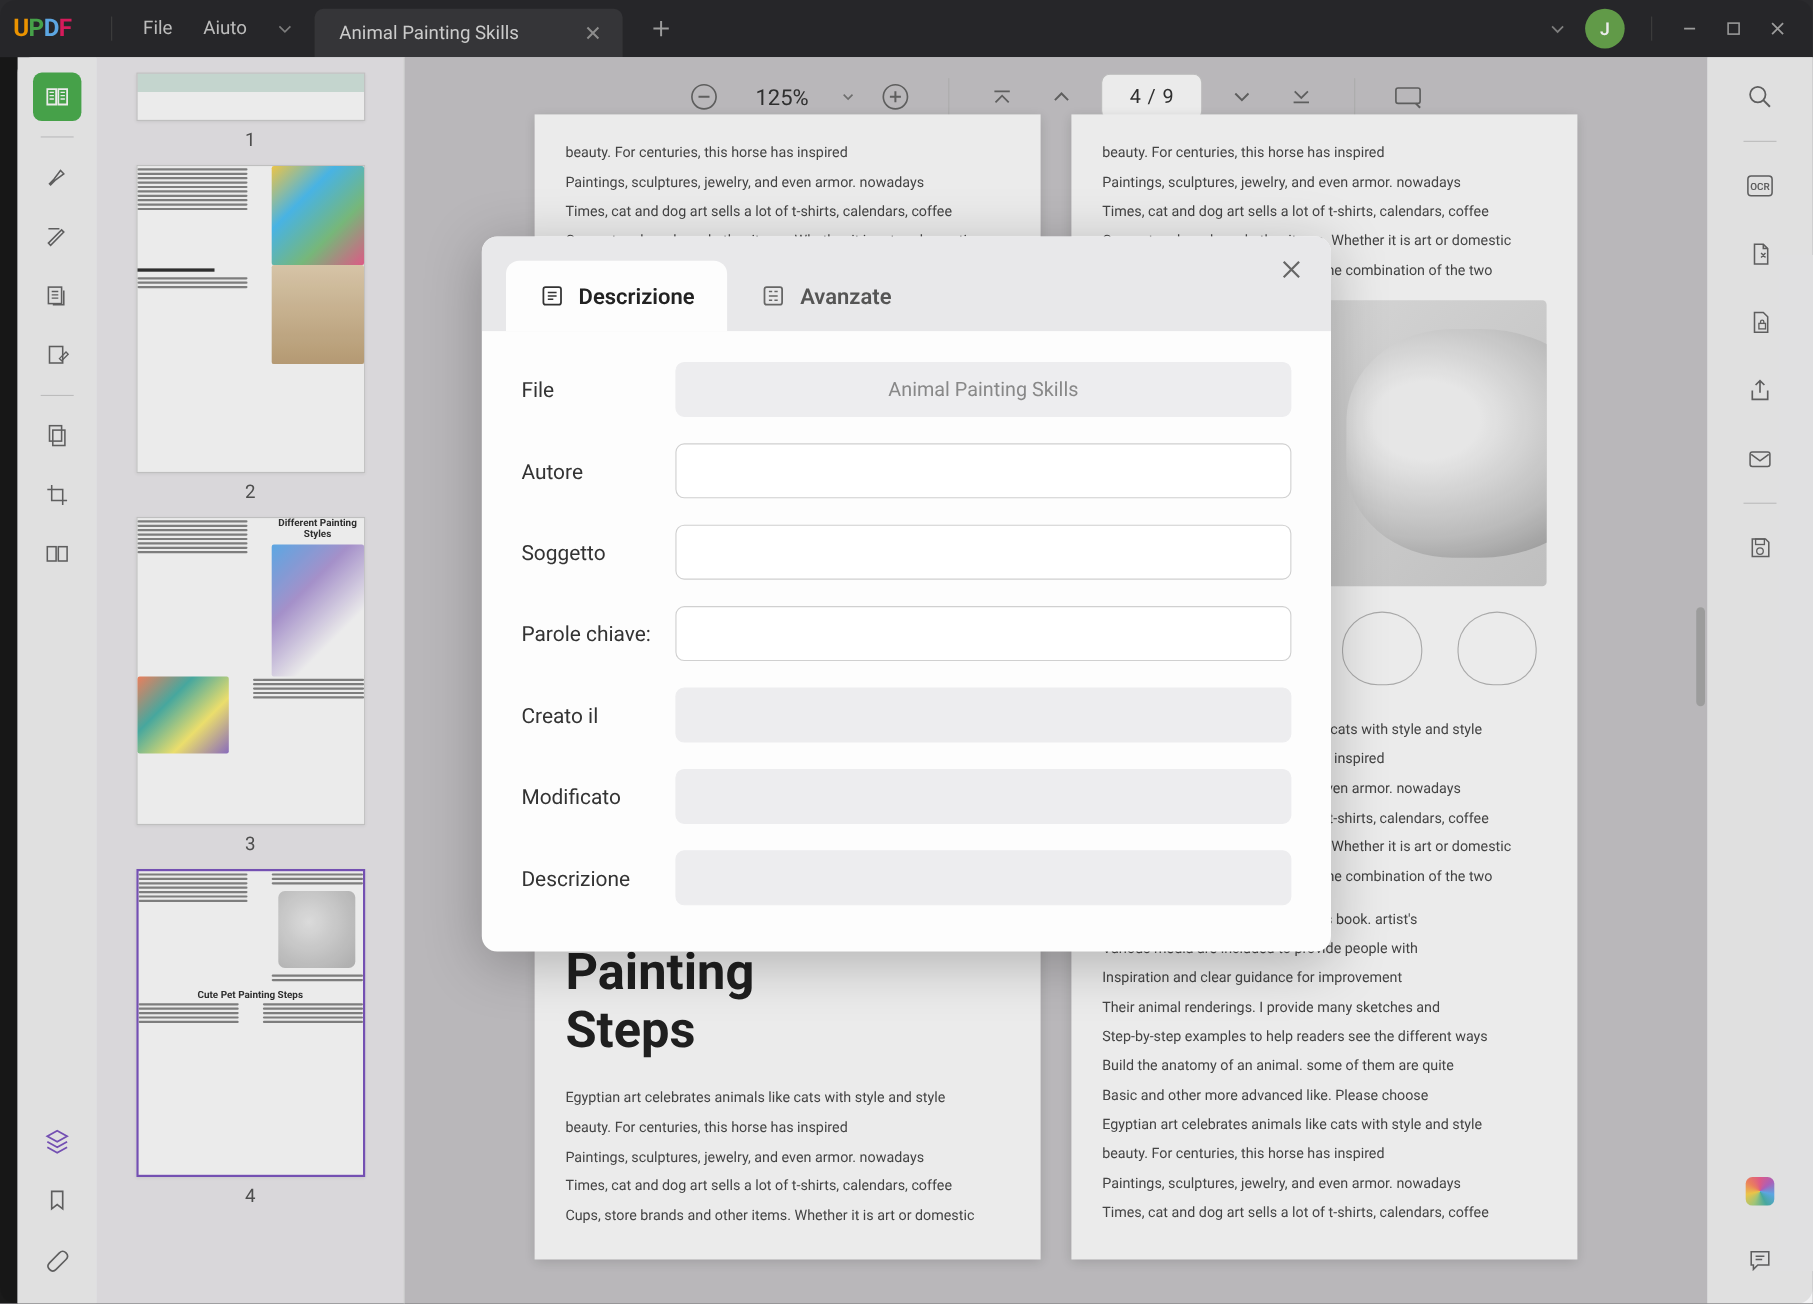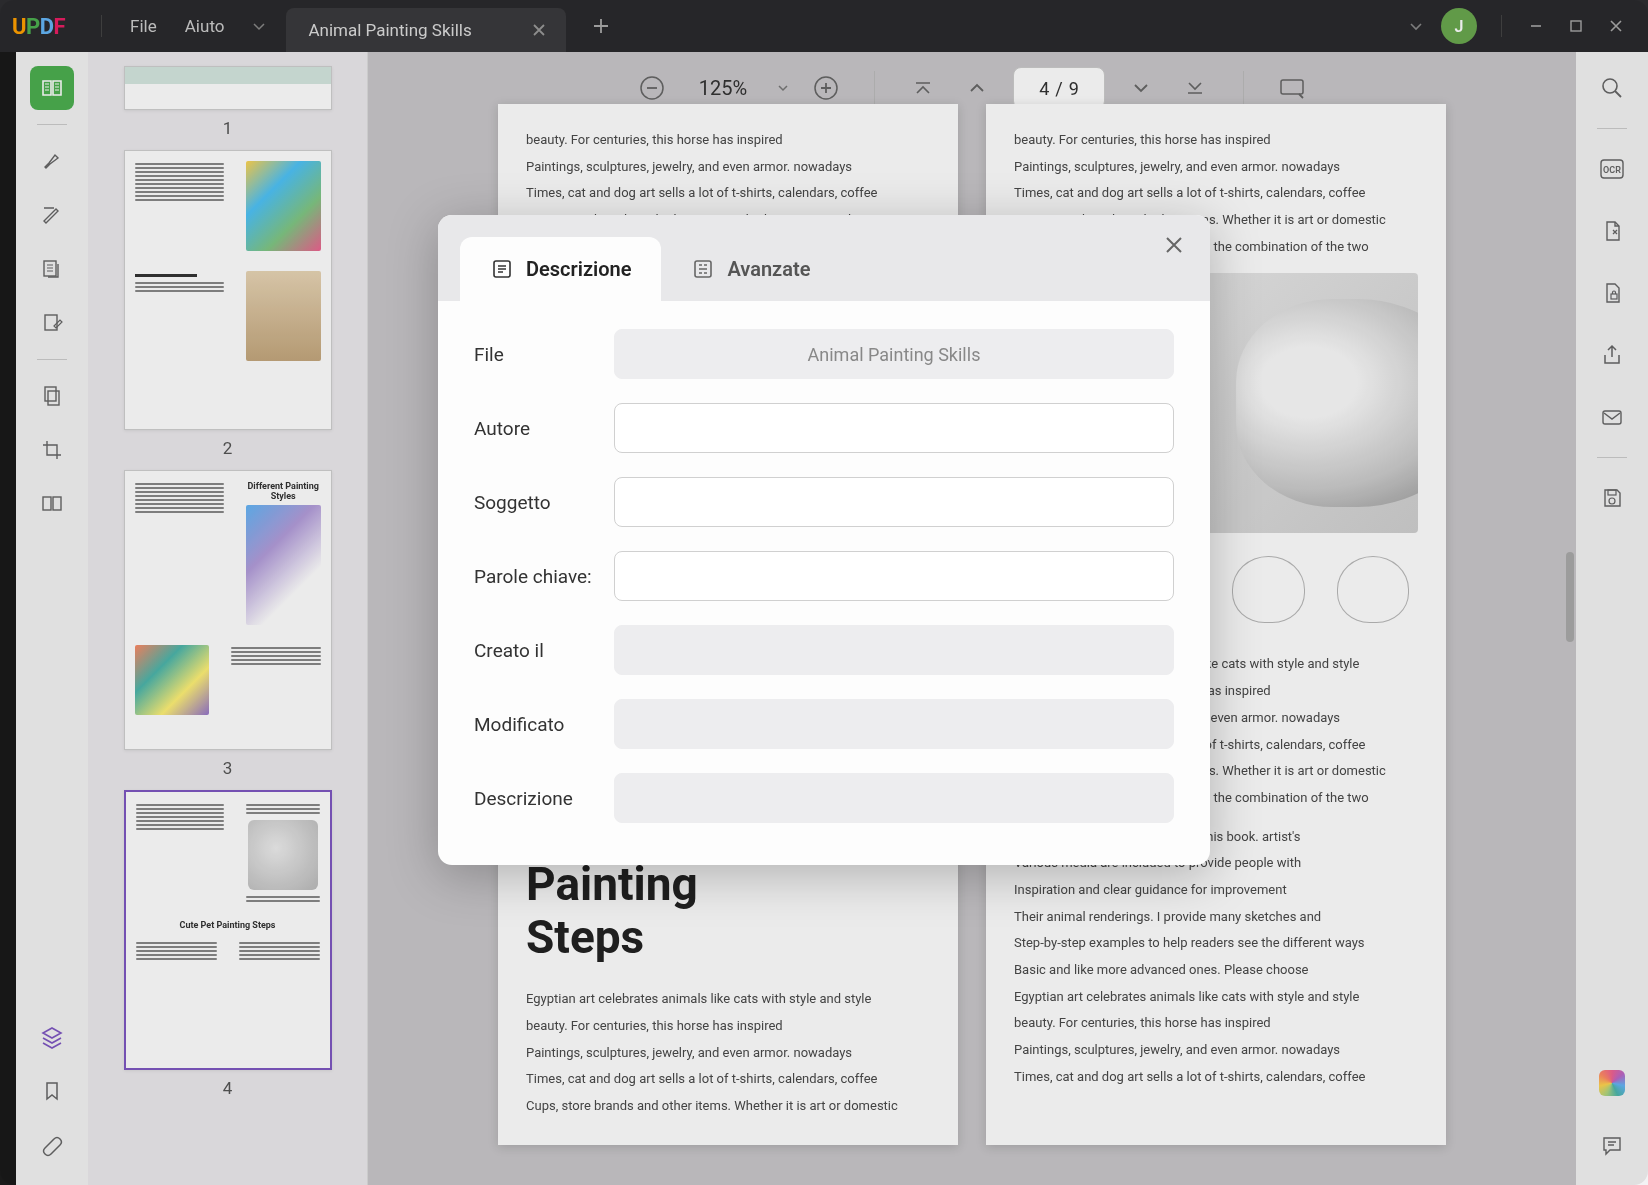--- a/index.html
+++ b/index.html
@@ -79,7 +79,7 @@
 .doc-sketch::after { content:""; position:absolute; inset:8px; border:1.5px solid #888; border-radius:50% 50% 45% 45%; opacity:0.6; }
 
 
-.right-tools { width: 72px; background: #f3f3f4; display: flex; flex-direction: column; align-items: center; padding-top: 14px; gap: 18px; }
+.right-tools { width: 96px; background: #f3f3f4; display: flex; flex-direction: column; align-items: center; padding-top: 14px; gap: 18px; }
 .right-tools .tool-btn { color:#666; }
 .right-sep { width: 30px; height:1px; background:#ccc; }
 .ai-icon { margin-top: auto; }

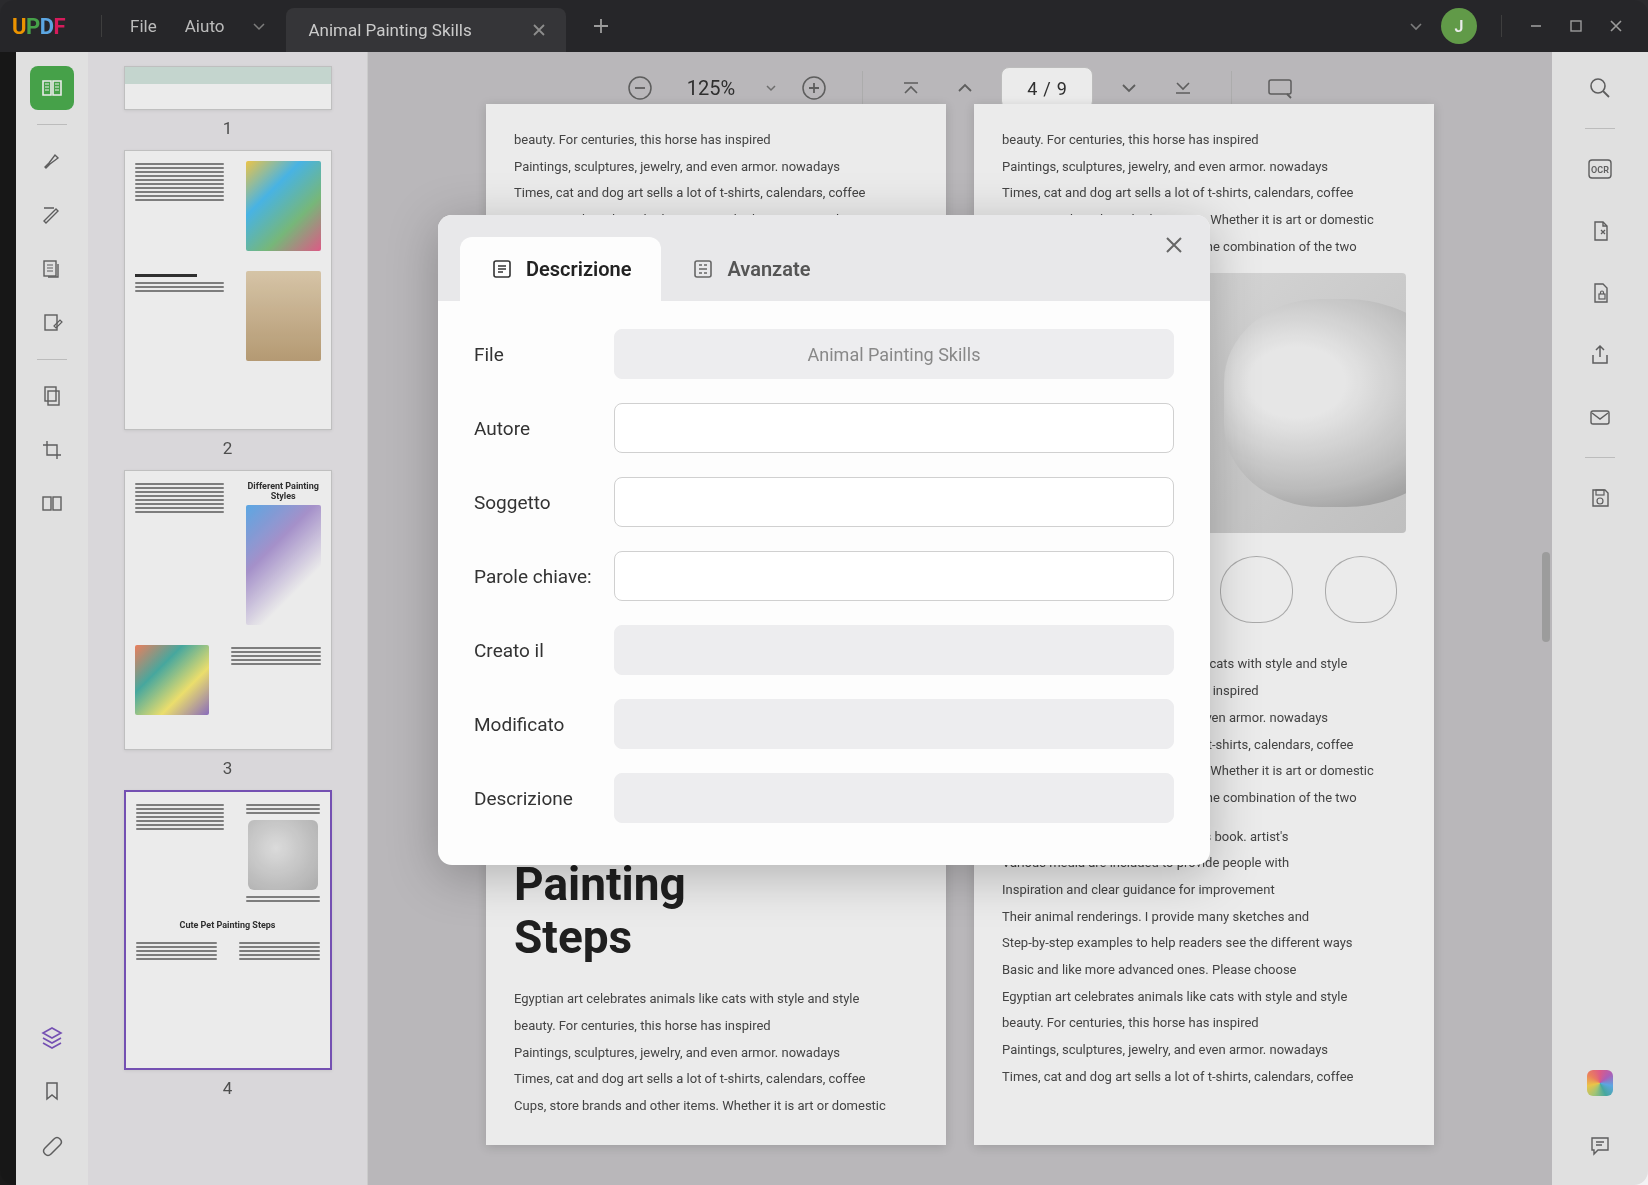--- a/index.html
+++ b/index.html
@@ -43,7 +43,7 @@
 .thumb-page.p2 { height: 280px; }
 .thumb-page.p3 { height: 280px; }
 .thumb-page.p4 { height: 280px; border: 2px solid #7e57c2; }
-.thumb-inner-row { display:flex; padding:10px; gap:22px; }
+.thumb-inner-row { display:flex; gap:22px; }
 .thumb-col-text { flex:1.2; }
 .thumb-col-img { flex:1; }
 .tiny-line { height:2px; background:#888; margin:2px 0; border-radius:1px; }

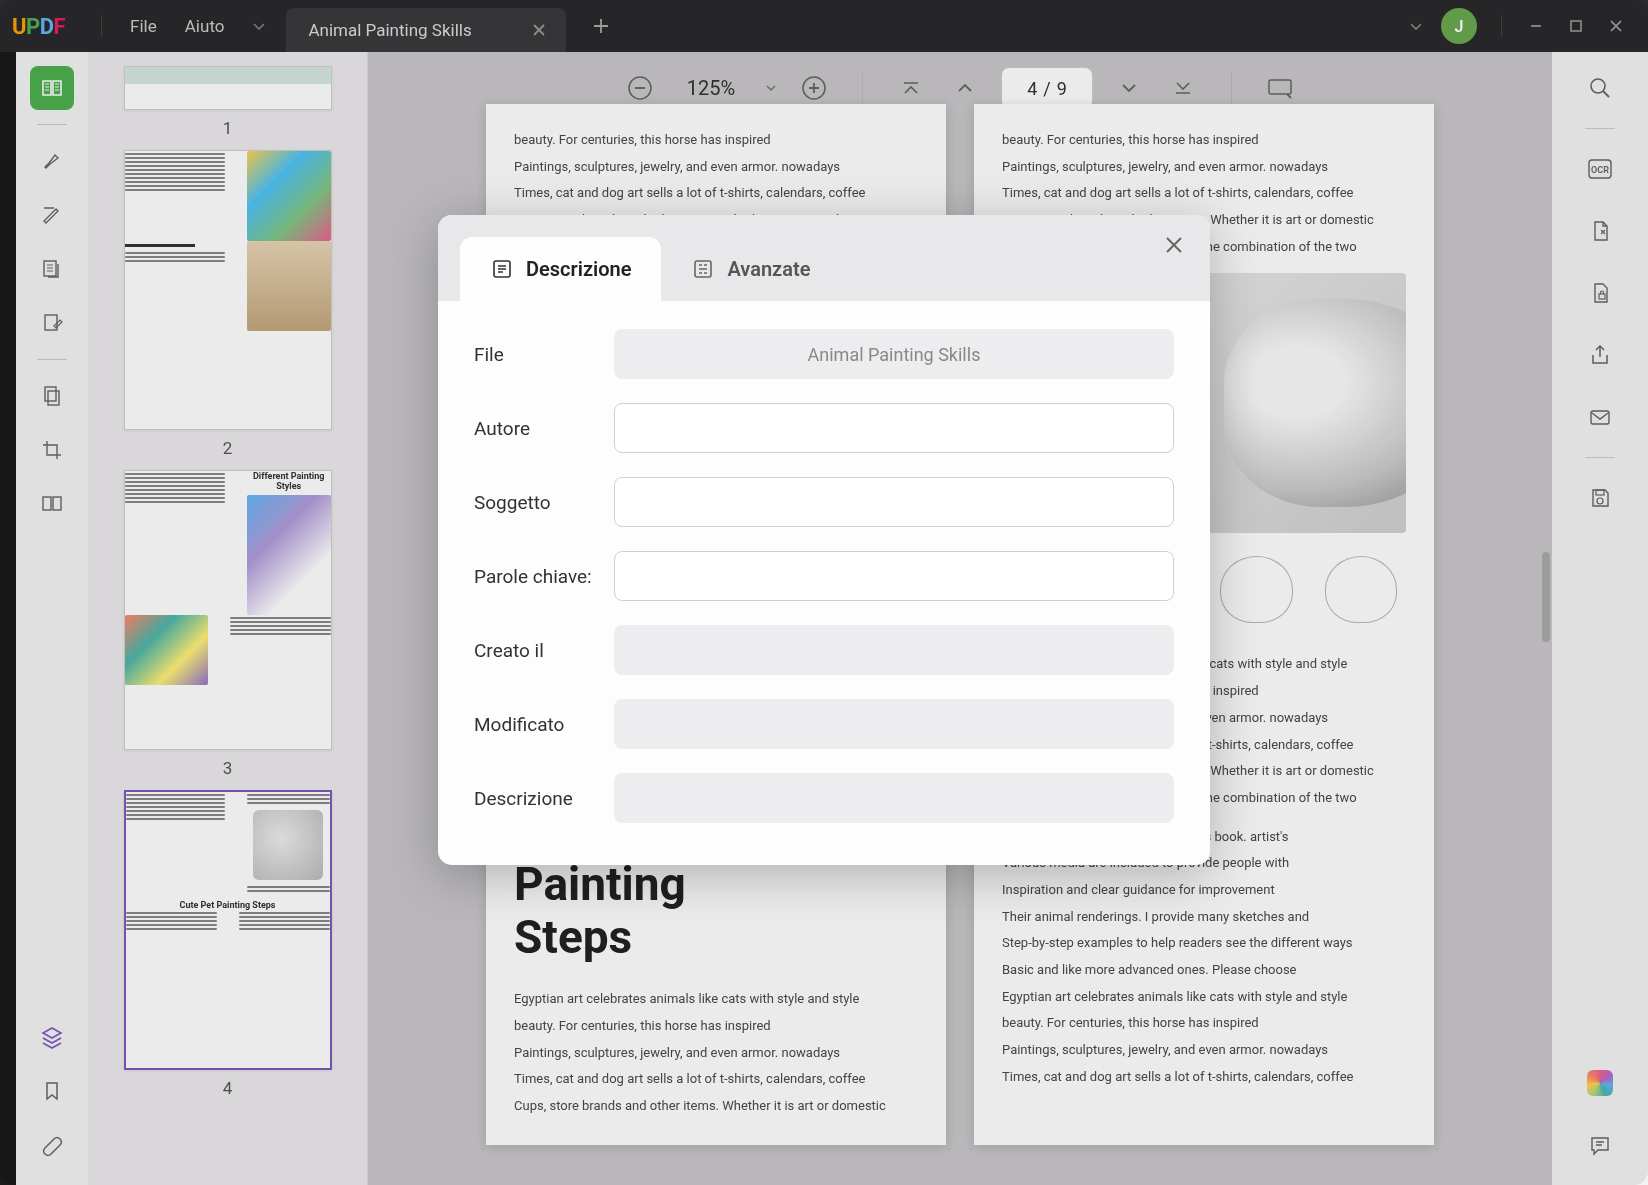--- a/index.html
+++ b/index.html
@@ -441,6 +441,7 @@
         <p>Inspiration and clear guidance for improvement</p>
         <p>Their animal renderings. I provide many sketches and</p>
         <p>Step-by-step examples to help readers see the different ways</p>
+        <p>Build the anatomy of an animal. some of them are quite</p>
         <p>Basic and like more advanced ones. Please choose</p>
         <p>Egyptian art celebrates animals like cats with style and style</p>
         <p>beauty. For centuries, this horse has inspired</p>

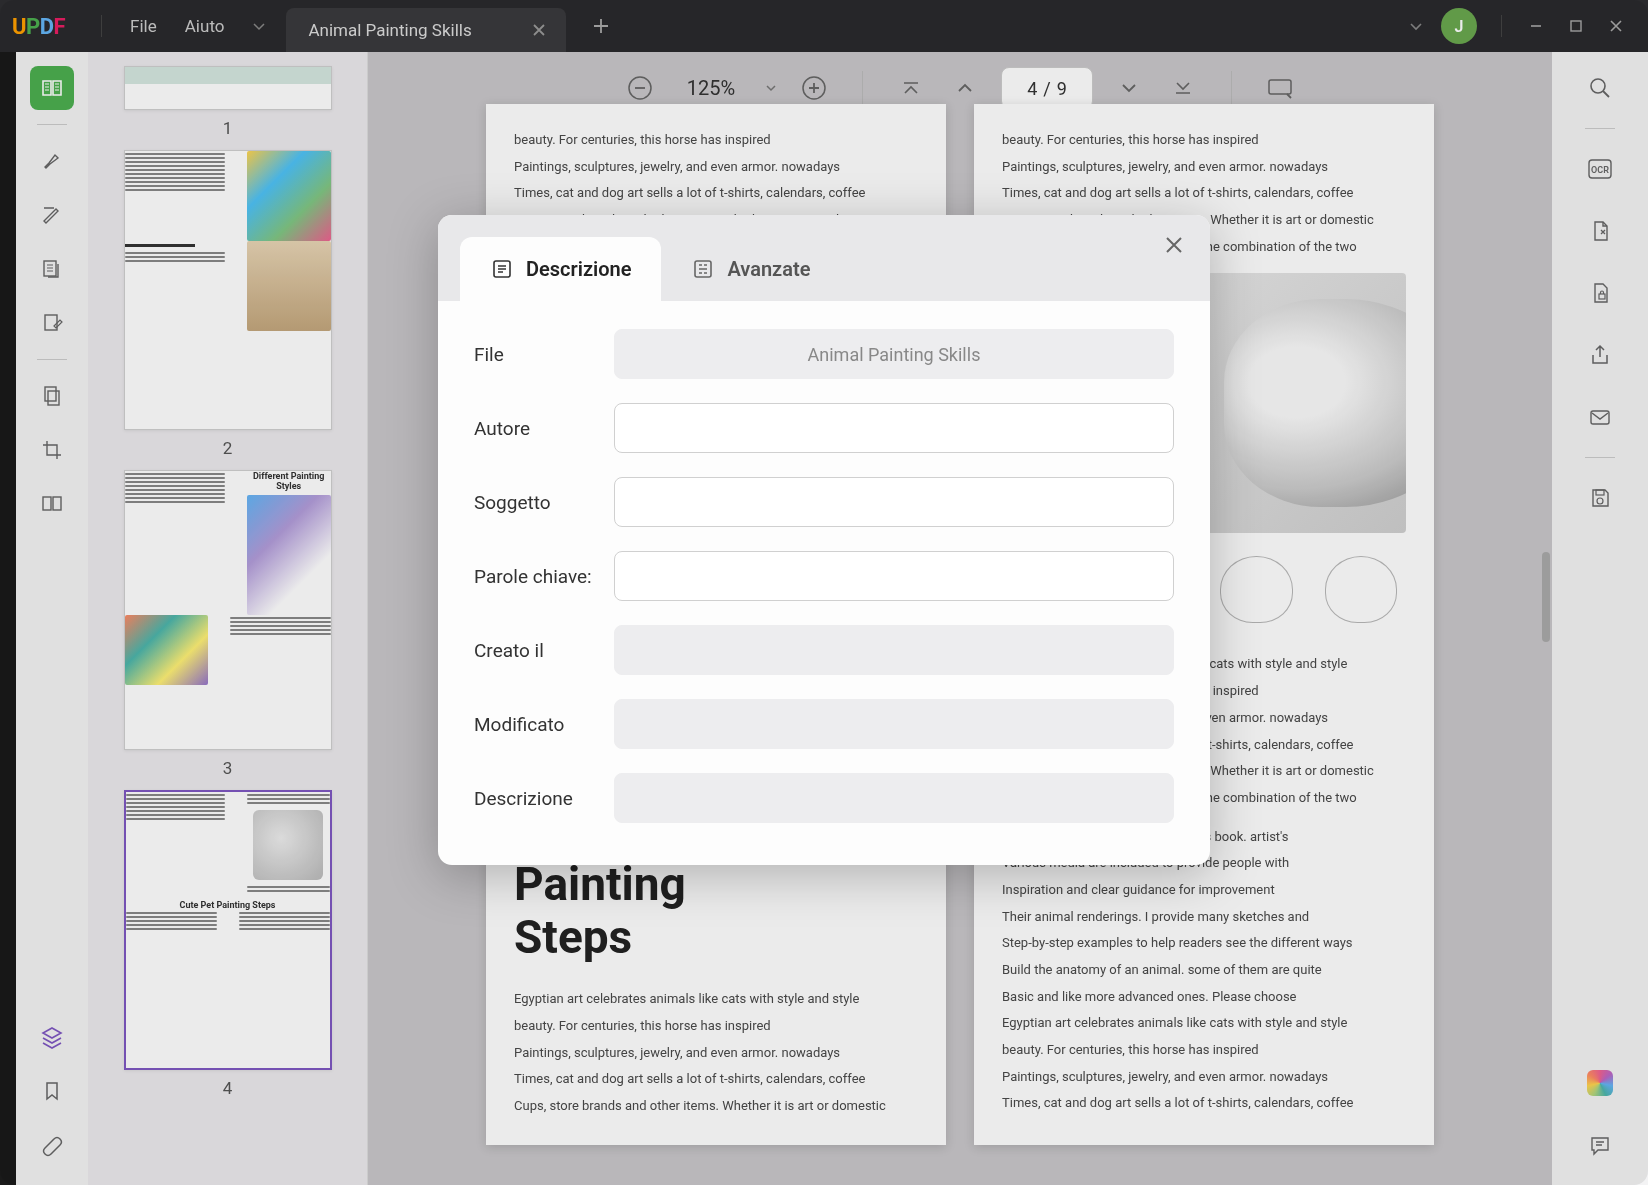--- a/index.html
+++ b/index.html
@@ -442,7 +442,7 @@
         <p>Their animal renderings. I provide many sketches and</p>
         <p>Step-by-step examples to help readers see the different ways</p>
         <p>Build the anatomy of an animal. some of them are quite</p>
-        <p>Basic and like more advanced ones. Please choose</p>
+        <p>Basic and other more advanced like. Please choose</p>
         <p>Egyptian art celebrates animals like cats with style and style</p>
         <p>beauty. For centuries, this horse has inspired</p>
         <p>Paintings, sculptures, jewelry, and even armor. nowadays</p>

